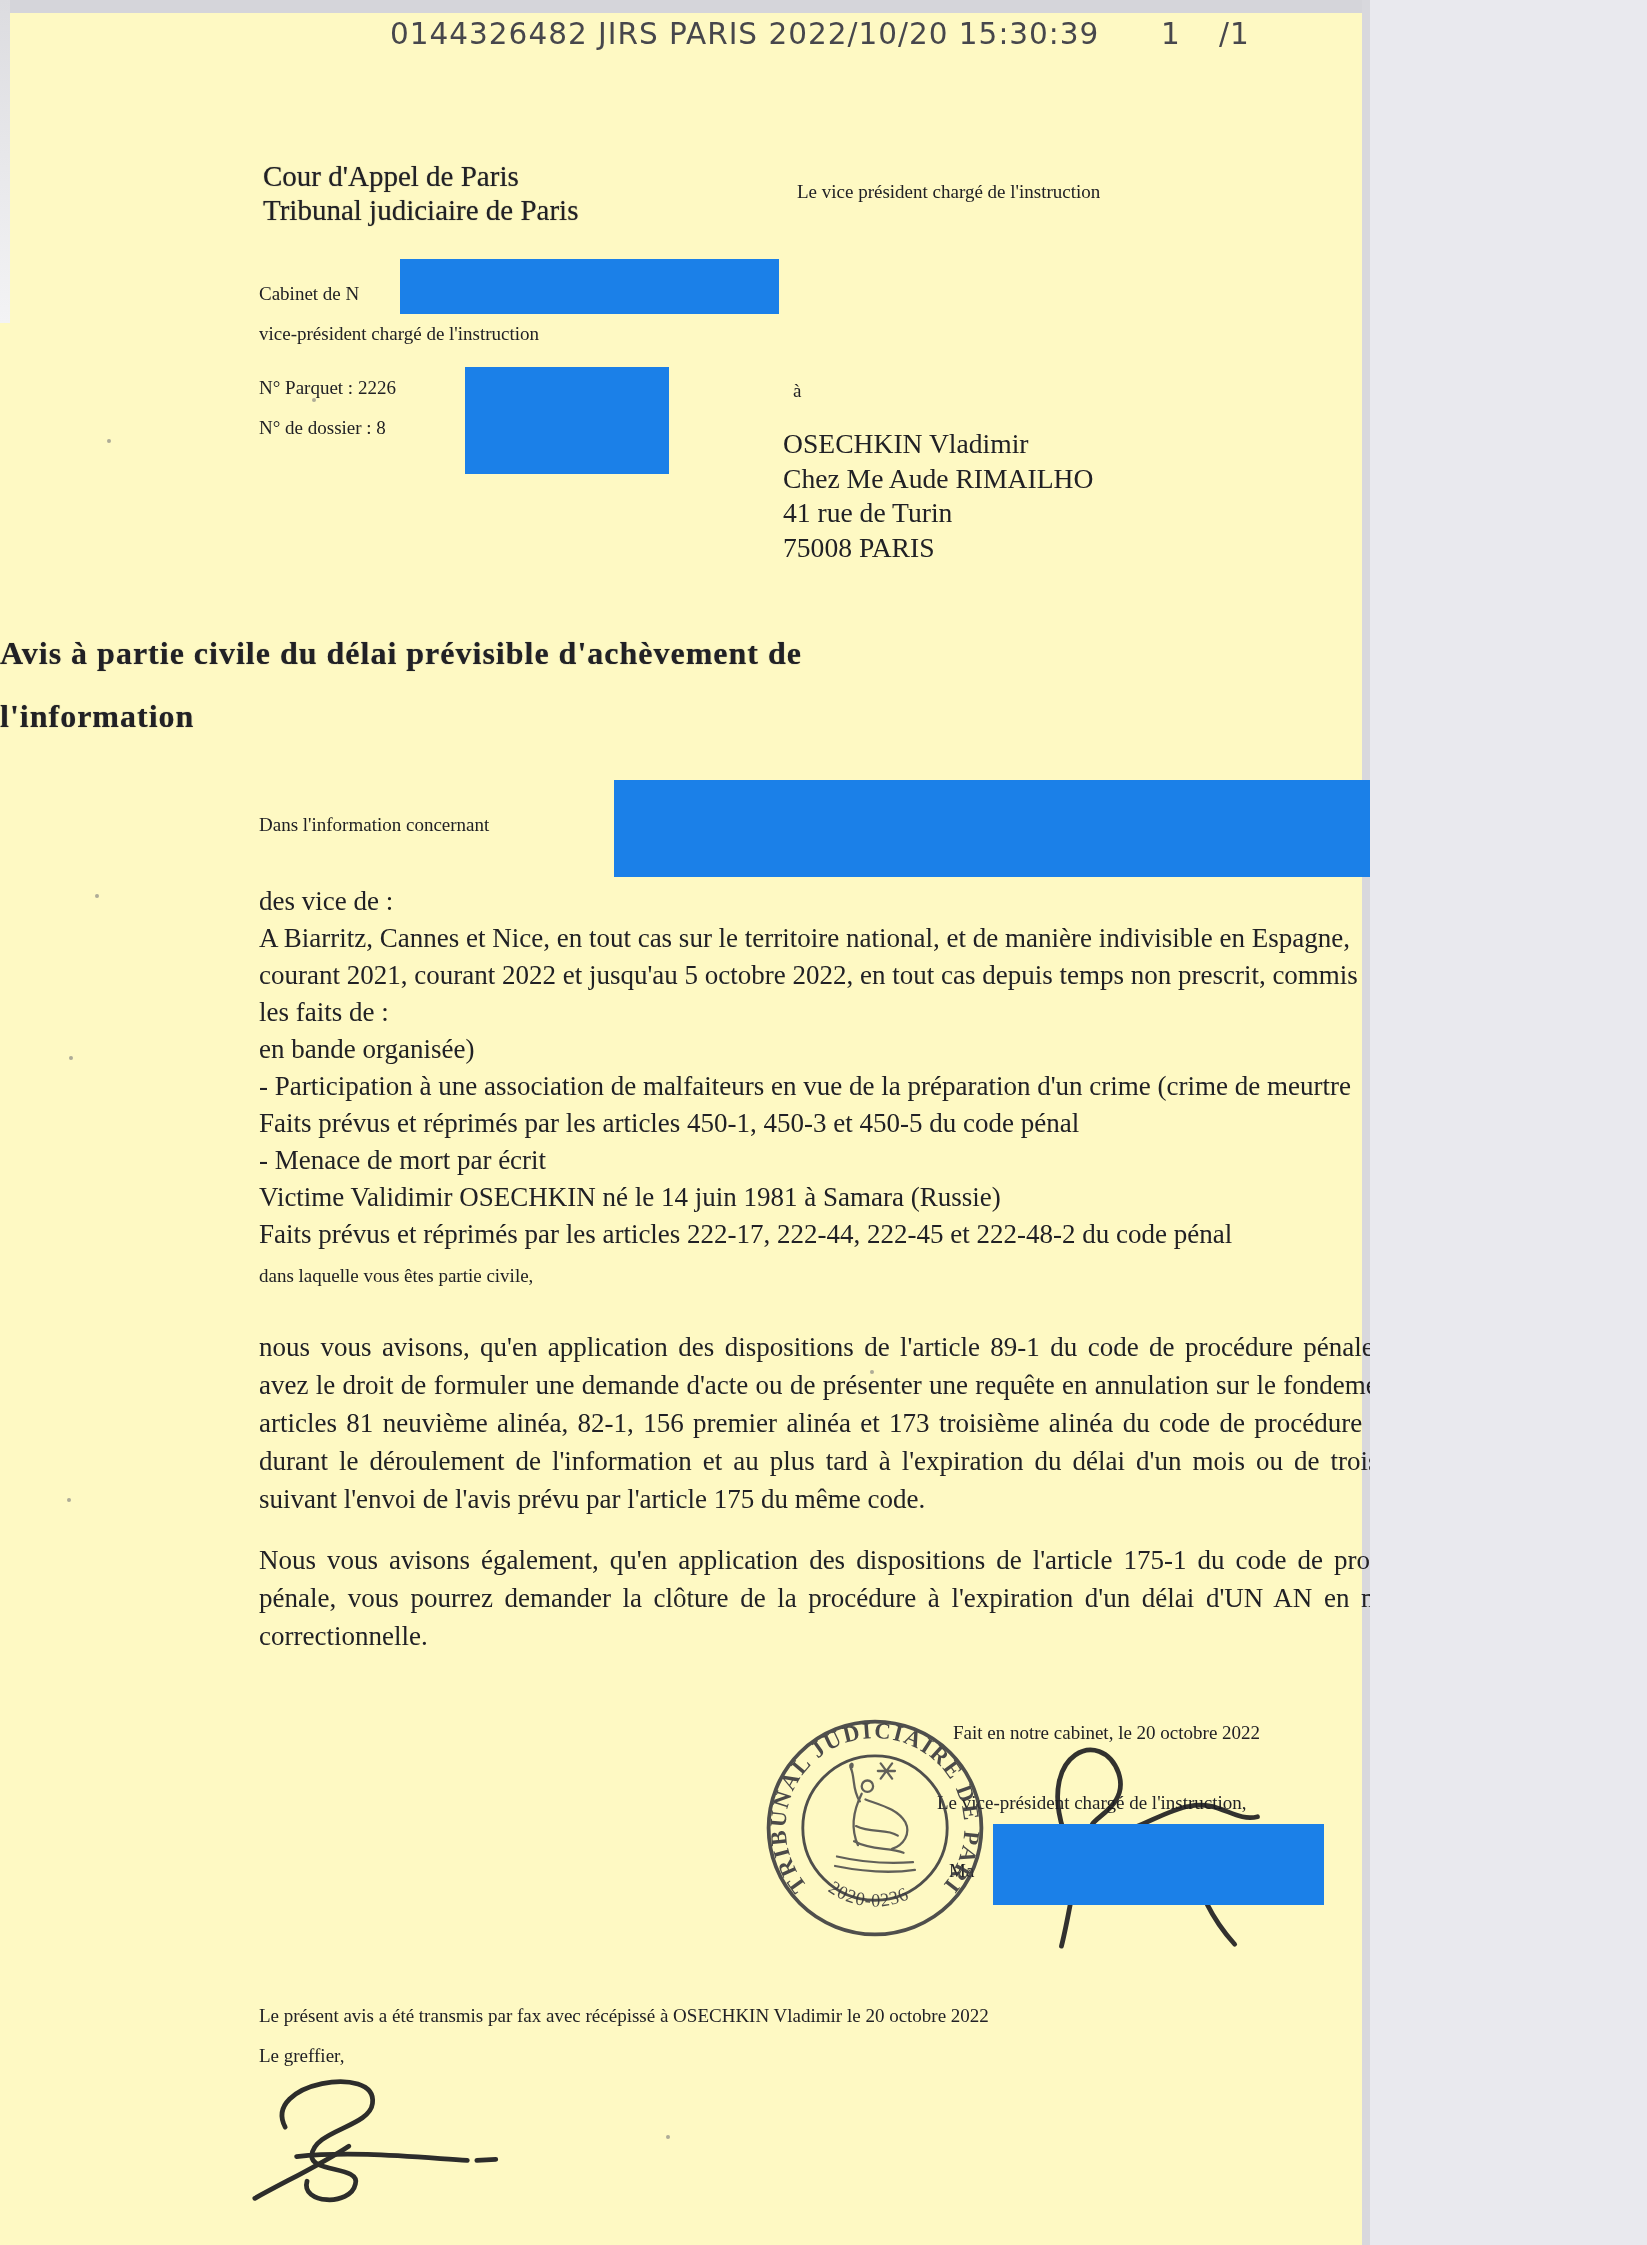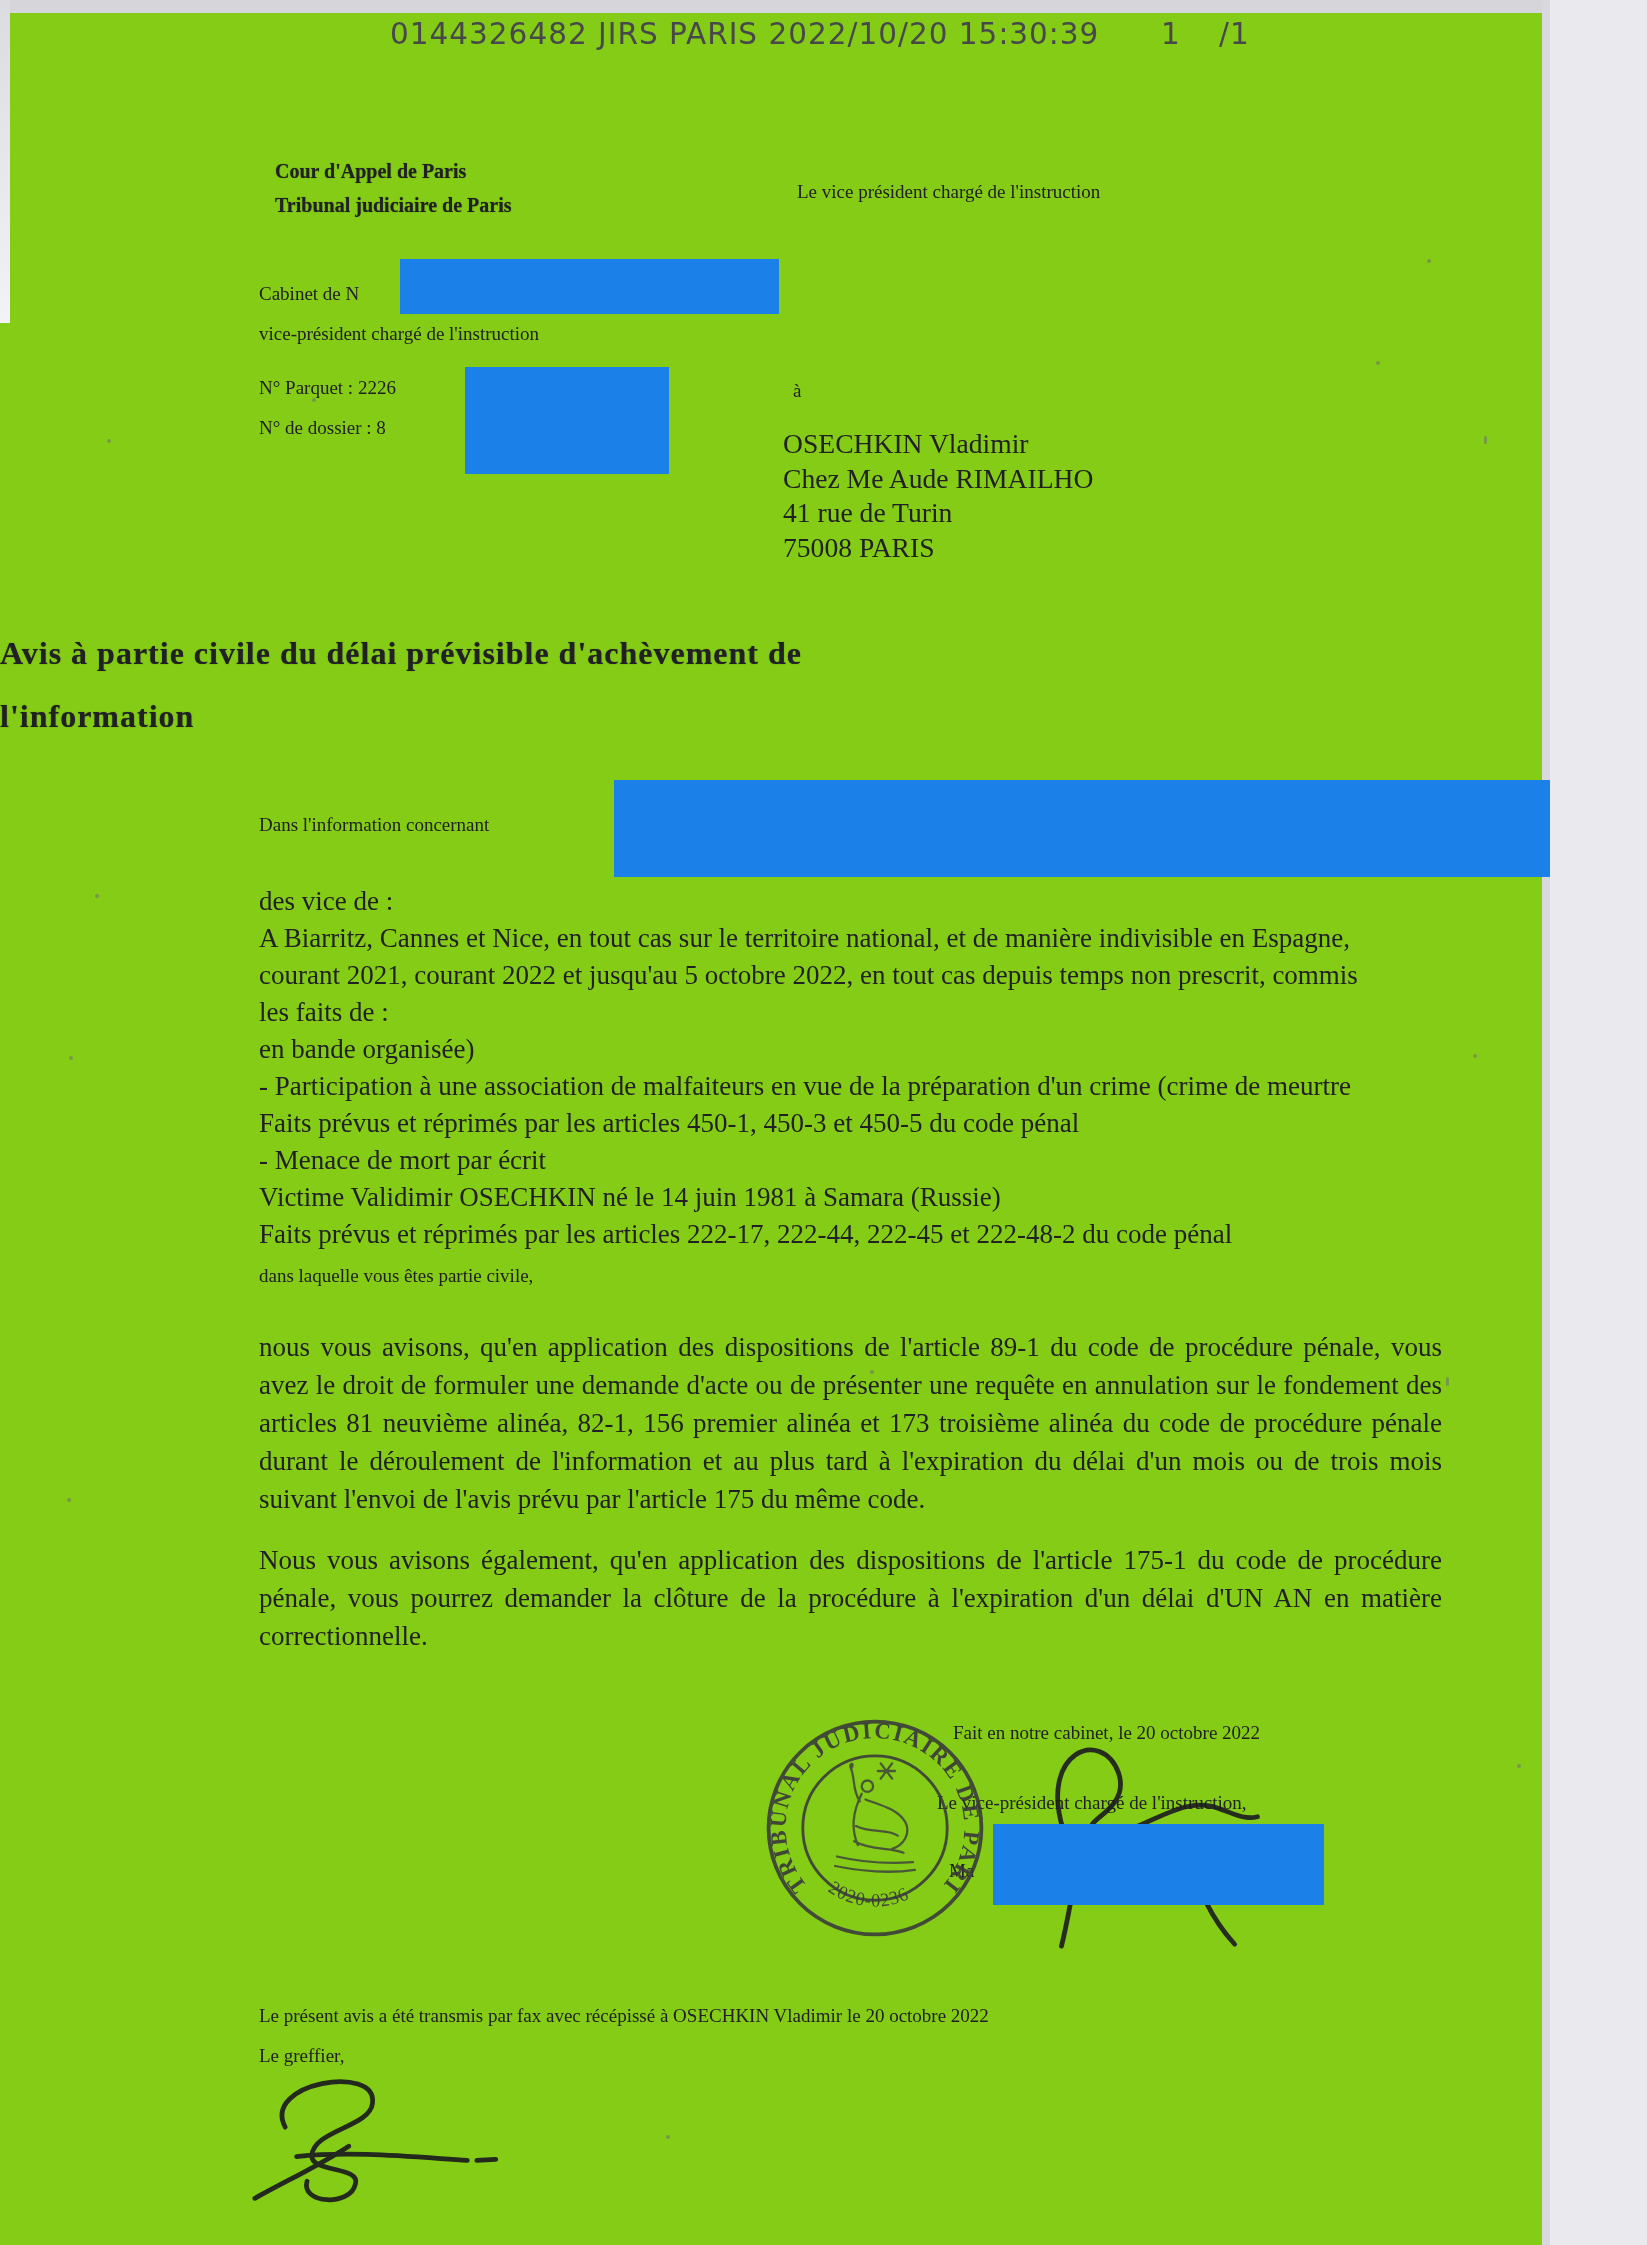--- a/index.html
+++ b/index.html
@@ -3,7 +3,7 @@
 <meta charset="utf-8">
 <style>
   html,body{margin:0;padding:0;background:#e9e9ee;}
-  #page{position:relative;width:1550px;height:2246px;background:#84cc16;overflow:hidden;
+  #page{position:relative;width:1370px;height:2246px;background:#fef9c3;overflow:hidden;
         font-family:"Liberation Serif",serif;color:#212125;}
   .abs{position:absolute;}
   

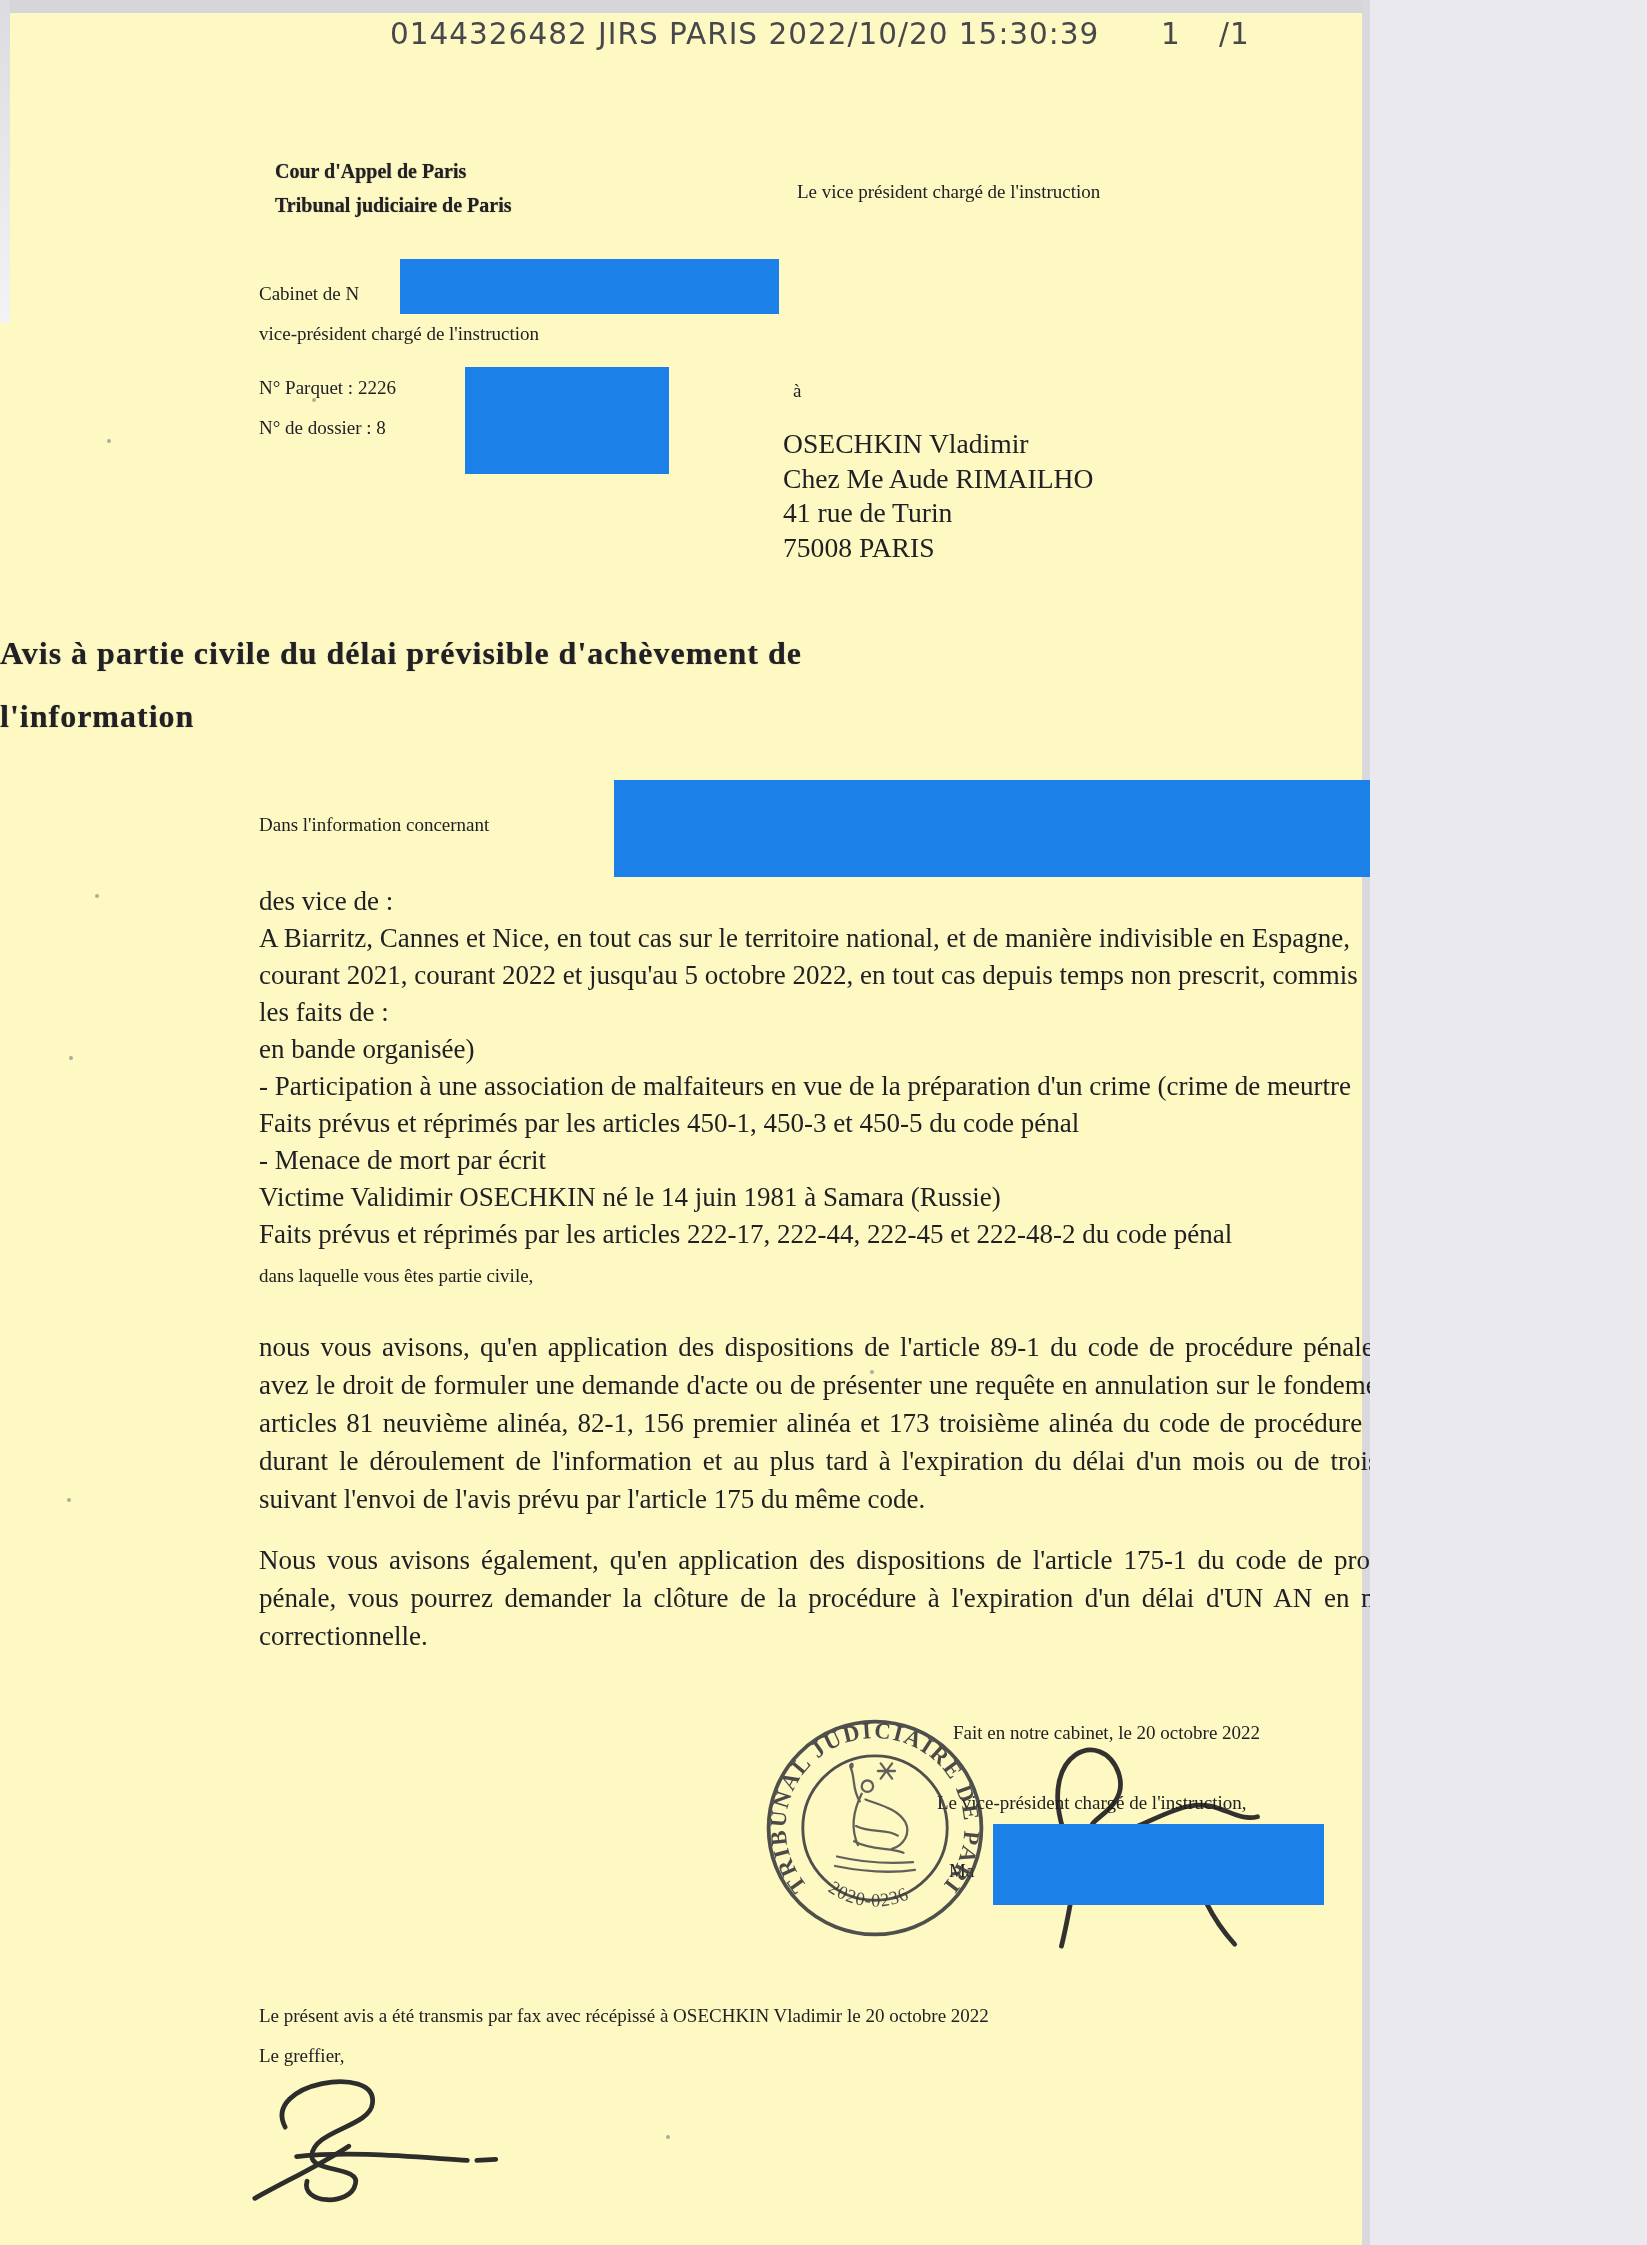--- a/index.html
+++ b/index.html
@@ -13,7 +13,7 @@
   
   .faxline{font-family:"DejaVu Sans",sans-serif;font-size:29.5px;letter-spacing:1px;color:#47474c;white-space:nowrap;}
   
-  .lh-bold{font-size:20px;font-weight:bold;white-space:nowrap;margin-left:12px;}
+  .lh-bold{font-size:29px;font-weight:normal;white-space:nowrap;}
   .doc{font-size:19px;white-space:nowrap;}
   .addr{font-size:27.6px;white-space:nowrap;}
   .title{width:1647px;font-size:32px;font-weight:bold;letter-spacing:1px;}

